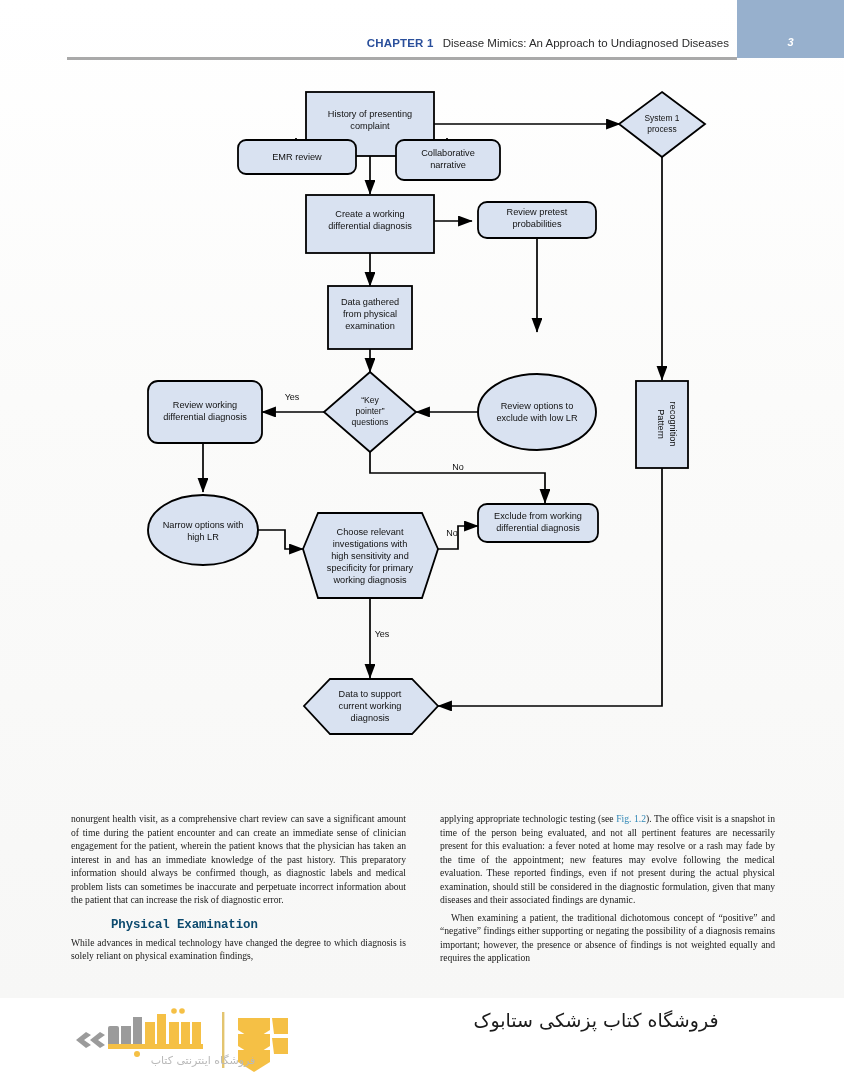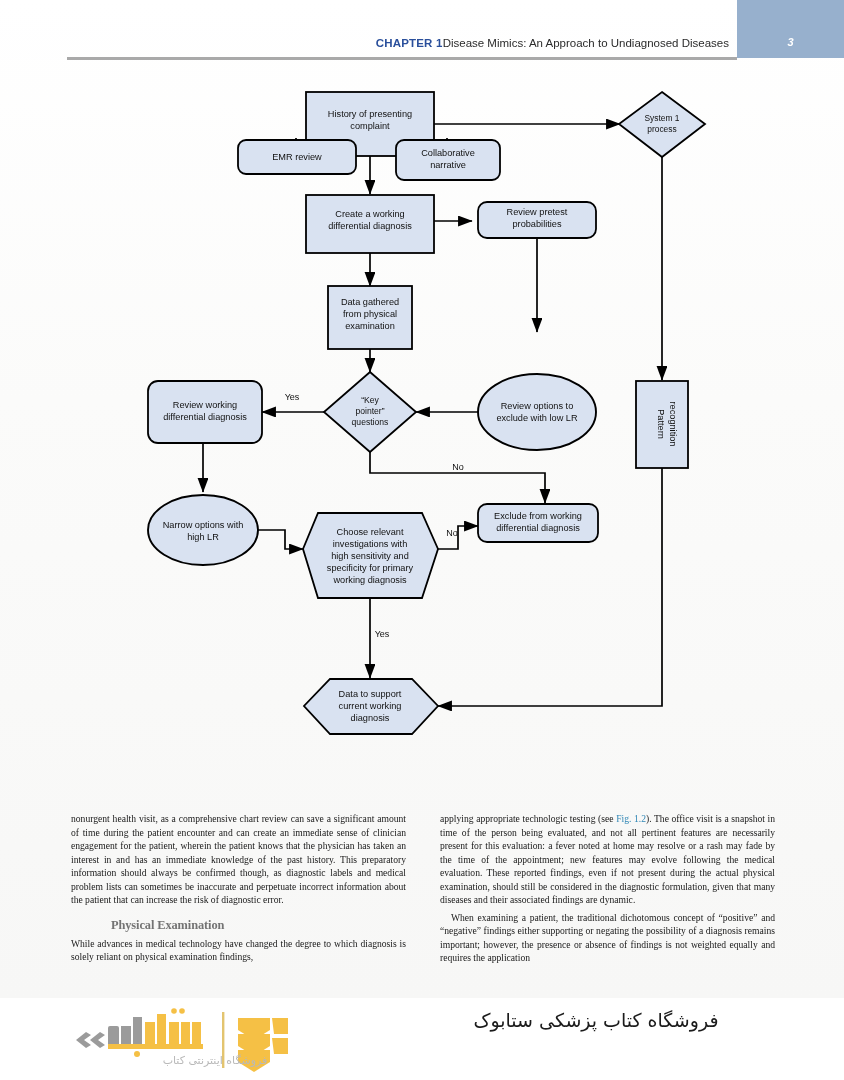--- a/index.html
+++ b/index.html
@@ -45,6 +45,7 @@
   }
   #running-head .chap {
     color:#2a4f9b; font-weight:bold; letter-spacing:.2px;
+    margin-right:9px;
   }
   #header-rule {
     position:absolute; left:67px; top:57px; width:670px; height:2.5px;

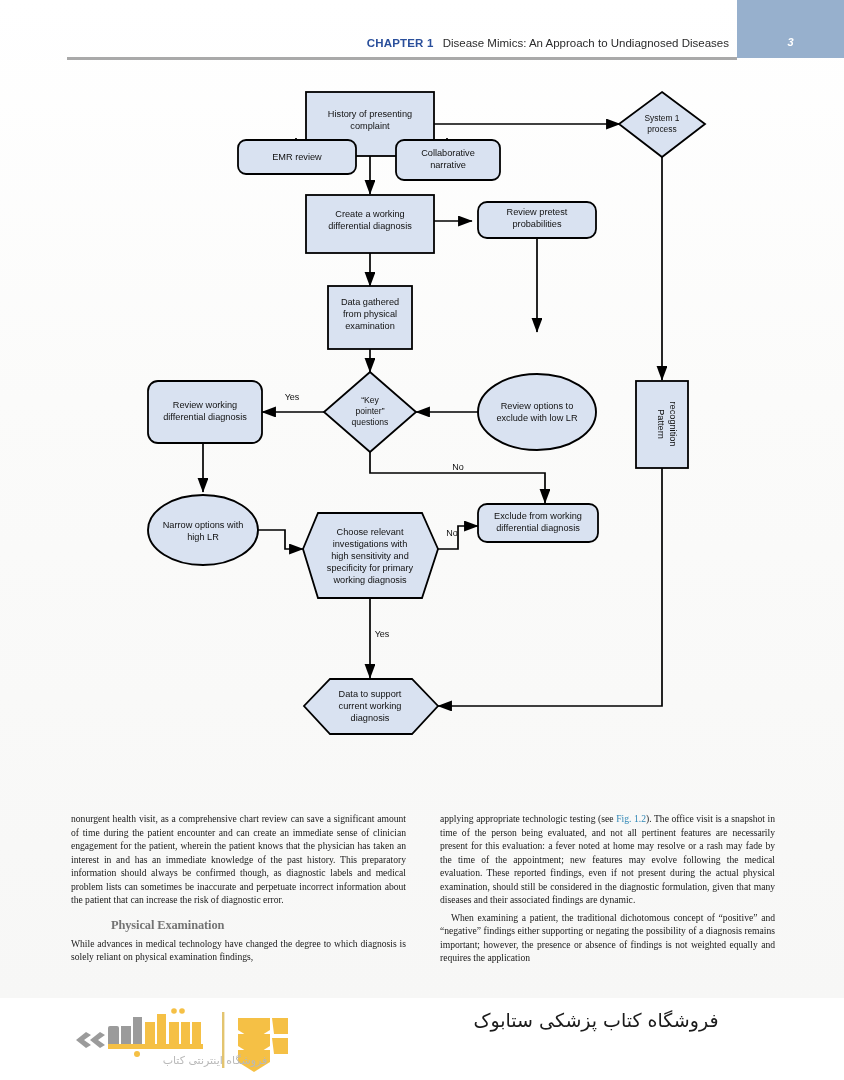--- a/index.html
+++ b/index.html
@@ -82,8 +82,8 @@
   .col p.indent { text-indent:11px; }
   h2.sect {
     margin:11px 0 2px 0;
-    font-family:Liberation Serif, serif;
-    font-size:12.4px; font-weight:bold; color:#737373;
+    font-family:Liberation Mono, monospace;
+    font-size:12.4px; font-weight:bold; color:#0c4a6e;
     letter-spacing:-0.1px;
     padding-left:44px;
   }

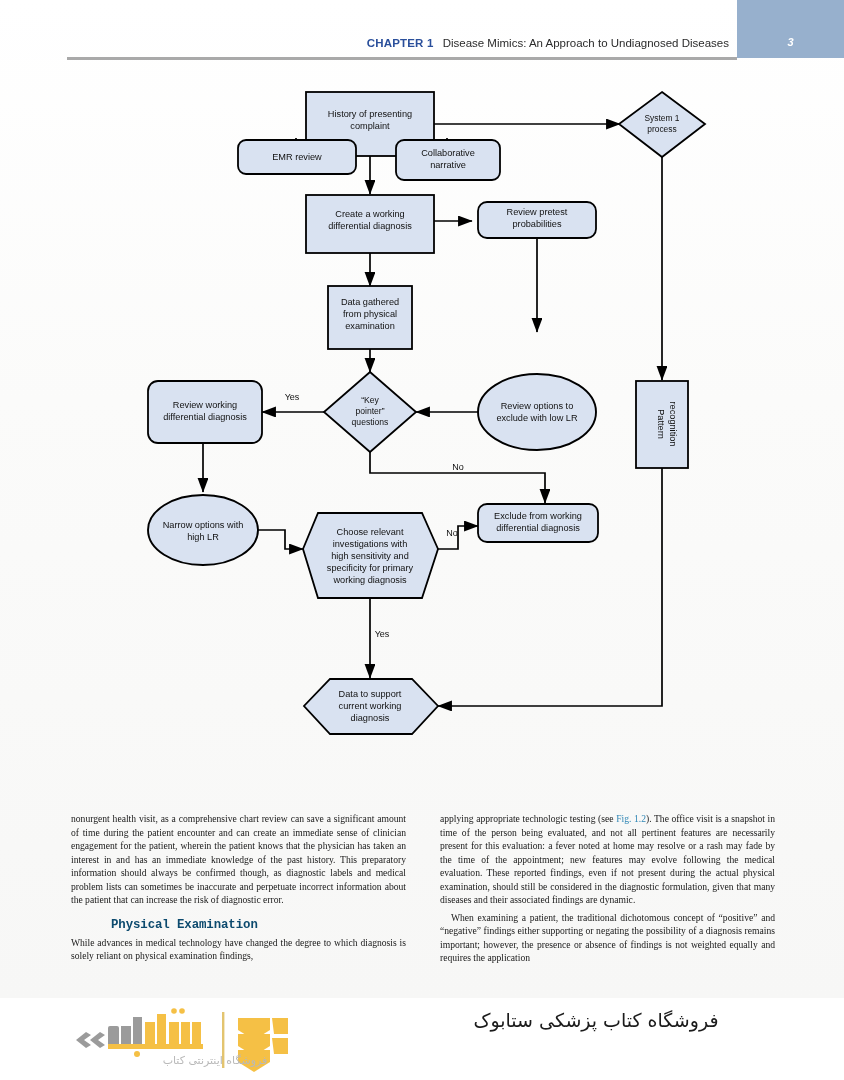--- a/index.html
+++ b/index.html
@@ -114,7 +114,7 @@
   }
   #wm-url .amber { color:#f5b921; }
   #wm-sub {
-    position:absolute; left:12px; top:50px; width:258px;
+    position:absolute; left:0; top:50px; width:258px;
     text-align:center;
     font-family:"DejaVu Sans", sans-serif;
     font-size:11px; color:#b9b9b9; direction:rtl;

